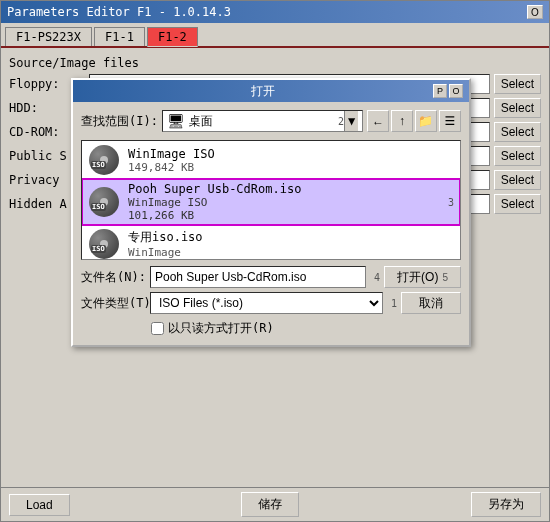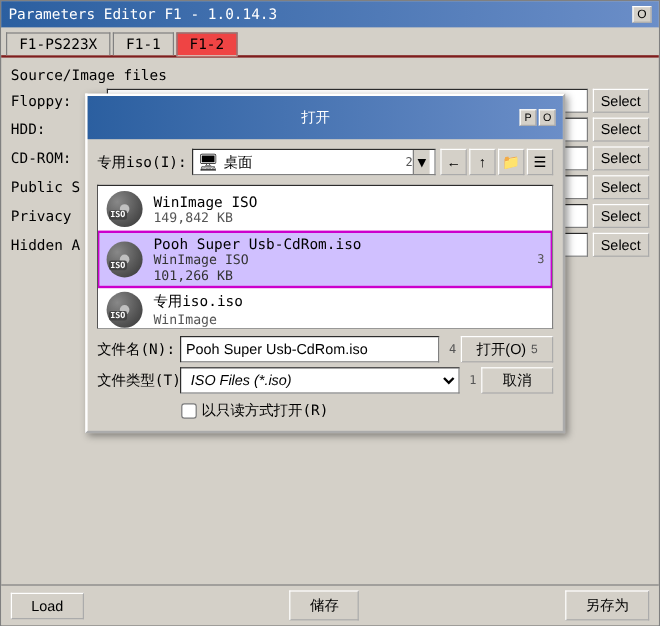--- a/index.html
+++ b/index.html
@@ -168,7 +168,7 @@
       display: flex;
       align-items: center;
       justify-content: space-between;
-      height: 36px;
+      height: 22px;
     }
 
     .dialog-title {

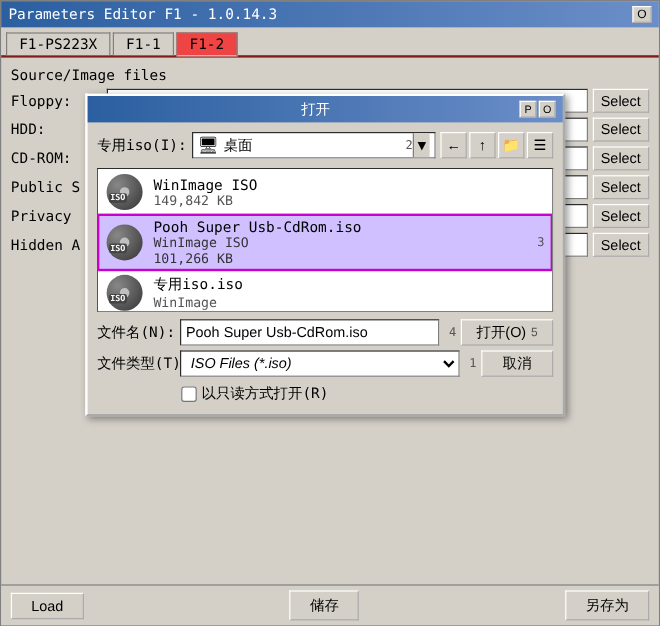--- a/index.html
+++ b/index.html
@@ -557,7 +557,7 @@
       <div class="dialog-body">
 
         <div class="look-in-row">
-          <span class="look-in-label">专用iso(I):</span>
+          <span class="look-in-label">查找范围(I):</span>
           <div class="look-in-select" style="flex:1; display:flex; align-items:center;">
             <span class="look-in-icon">🖥</span>
             <span class="look-in-text">桌面</span>

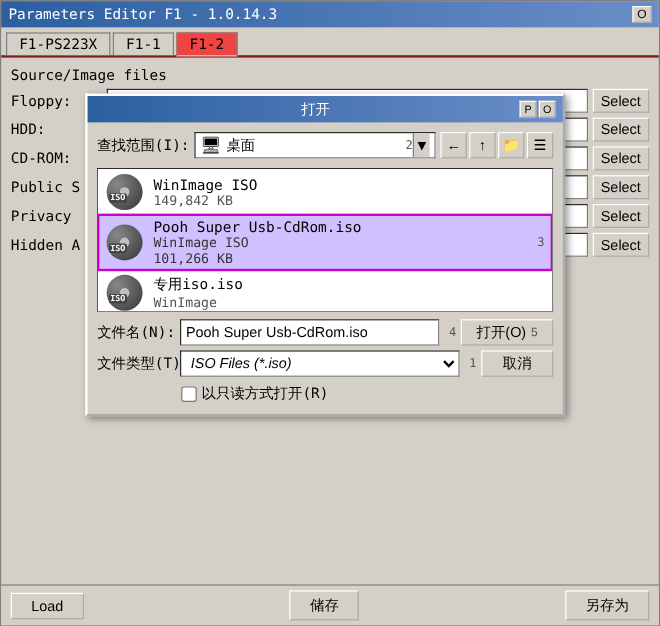--- a/index.html
+++ b/index.html
@@ -410,7 +410,6 @@
       border: 1px inset #808080;
       font-size: 12px;
       padding: 0 4px;
-      font-style: italic;
     }
 
     .cancel-btn {

